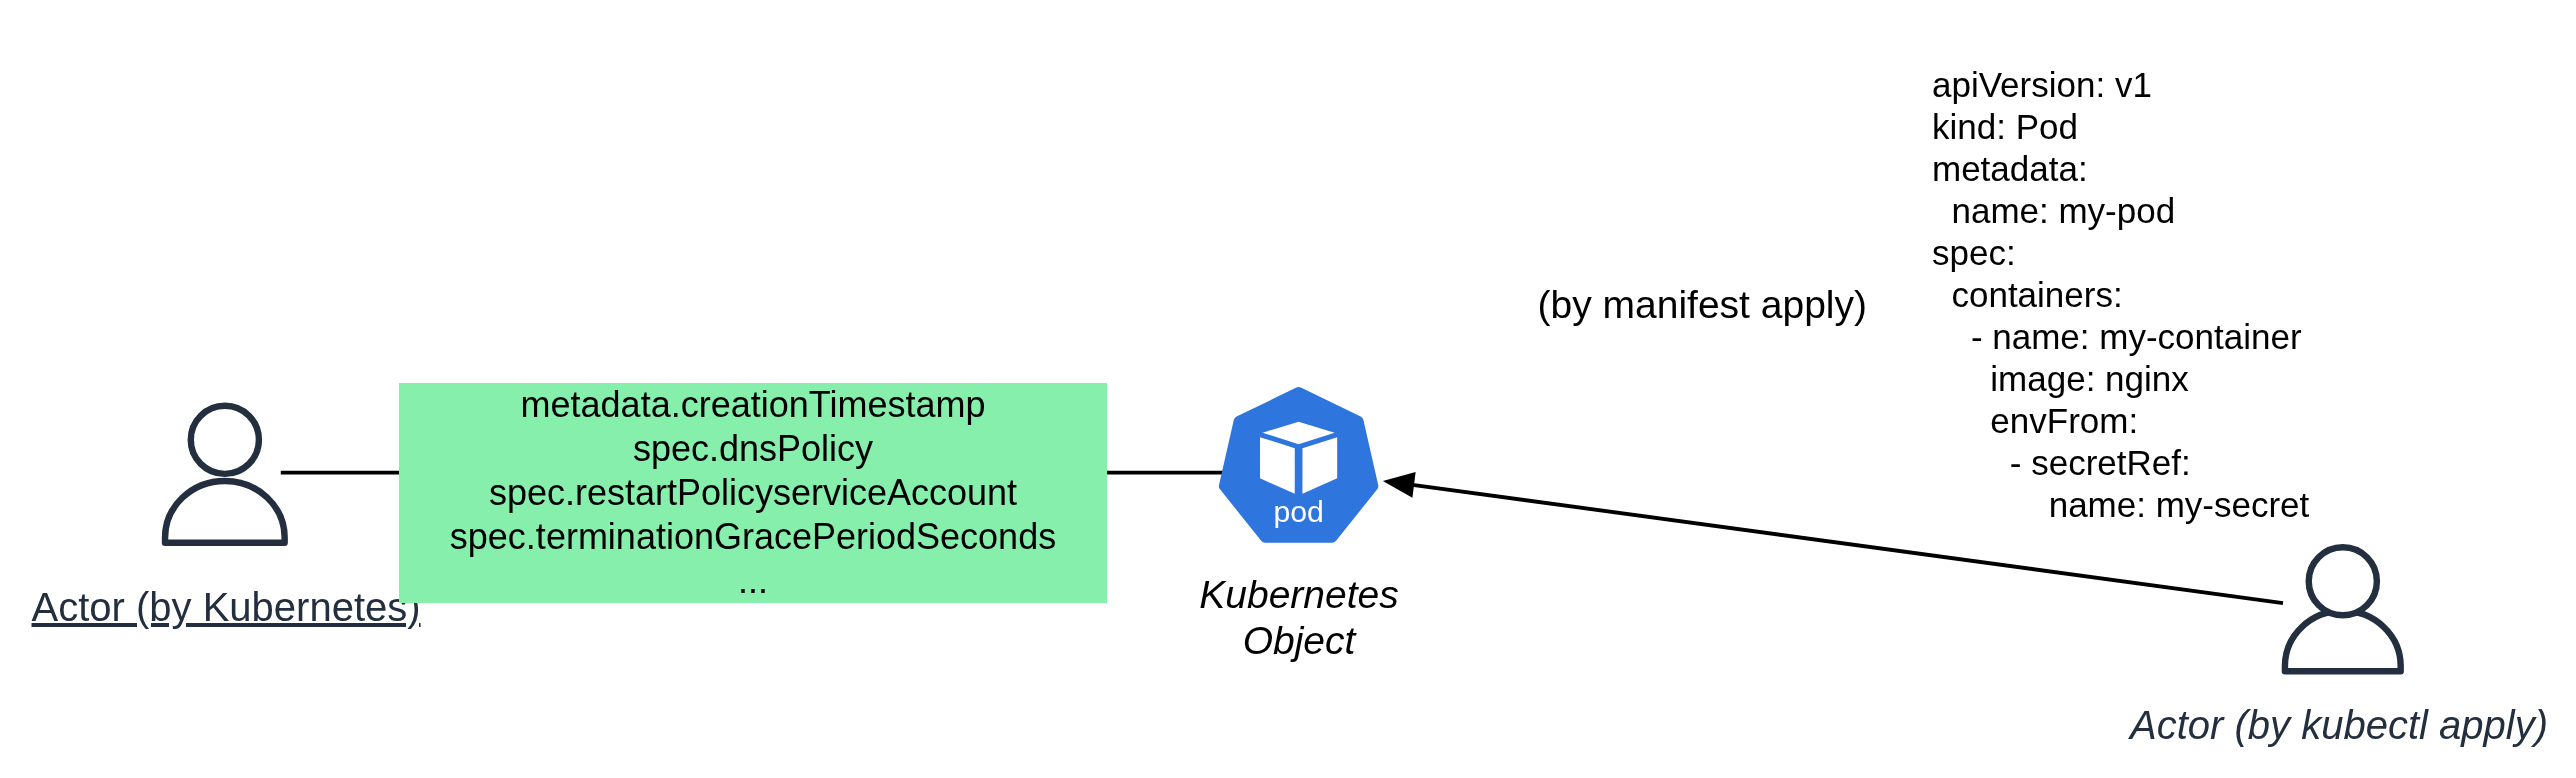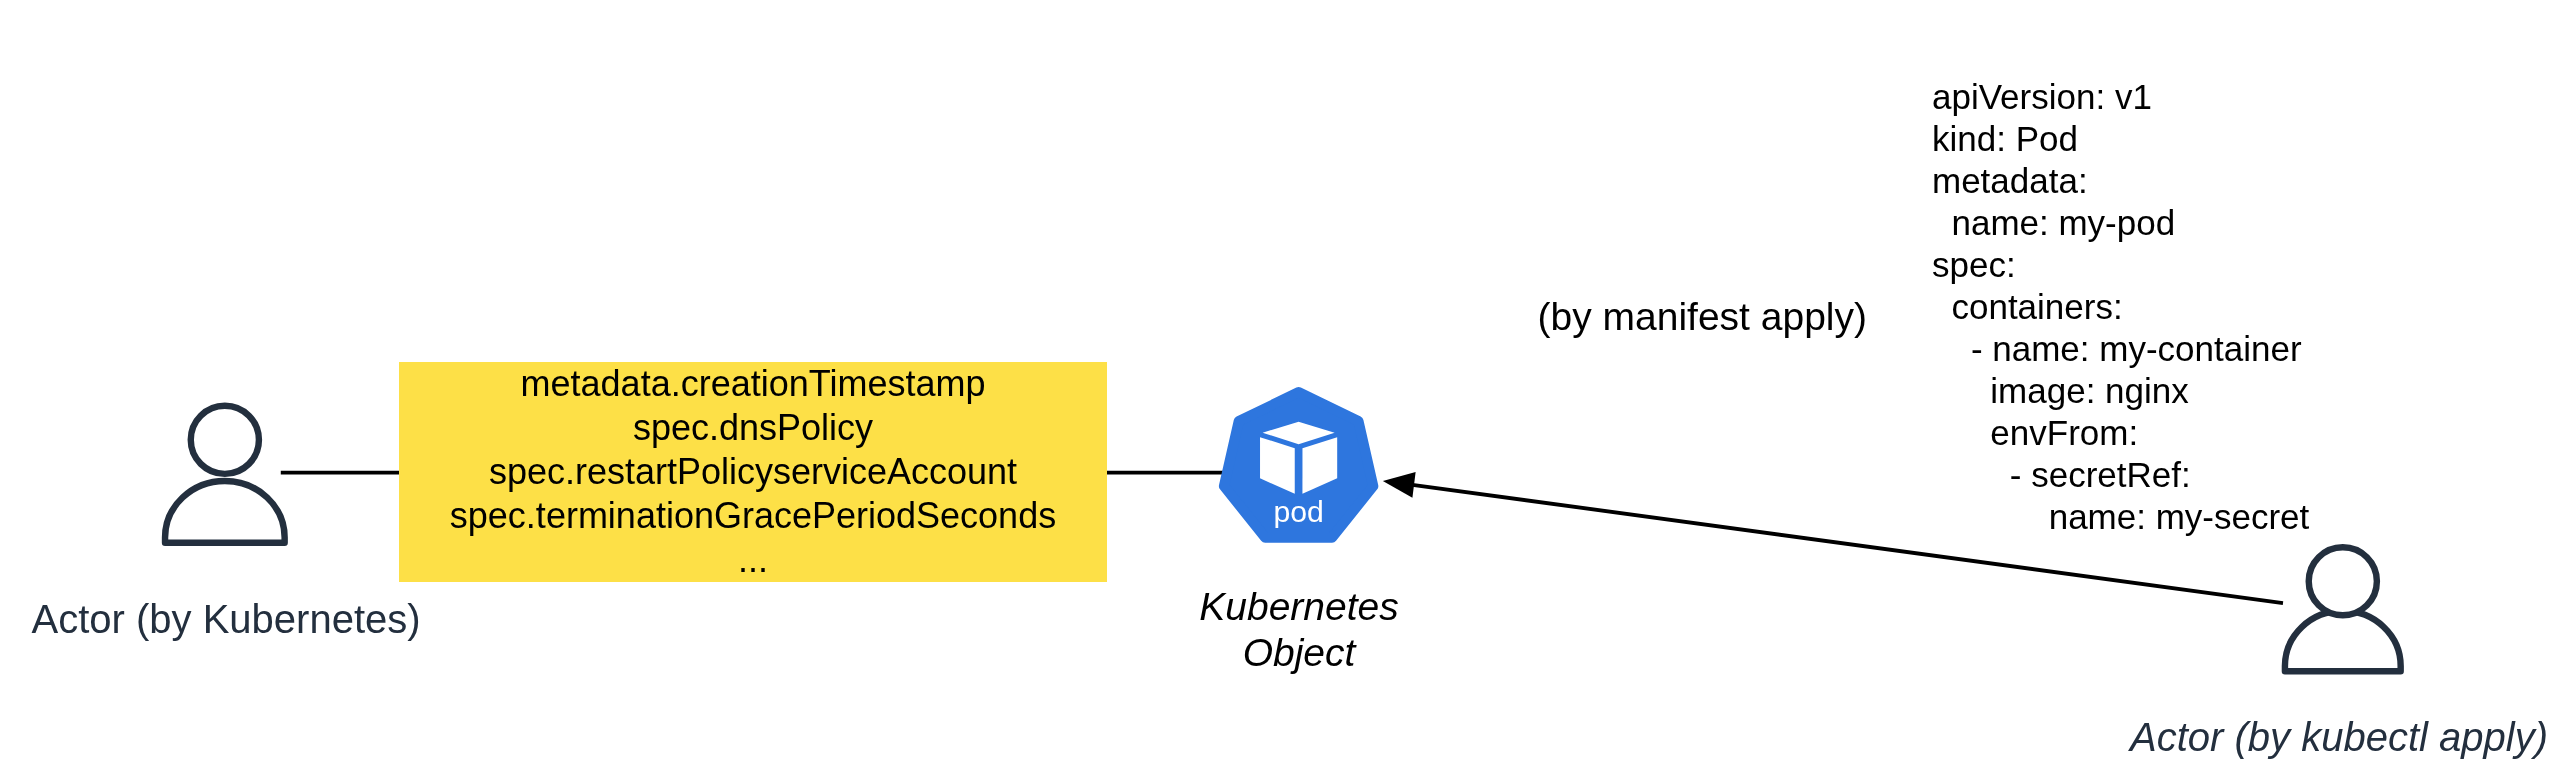--- a/index.html
+++ b/index.html
@@ -22,7 +22,7 @@
     width: 2576px;
     height: 778px;
   }
-  .abs { position: absolute; margin-top: 12px; }
+  .abs { position: absolute; }
   .actor-label {
     font-size: 40px;
     line-height: 41px;

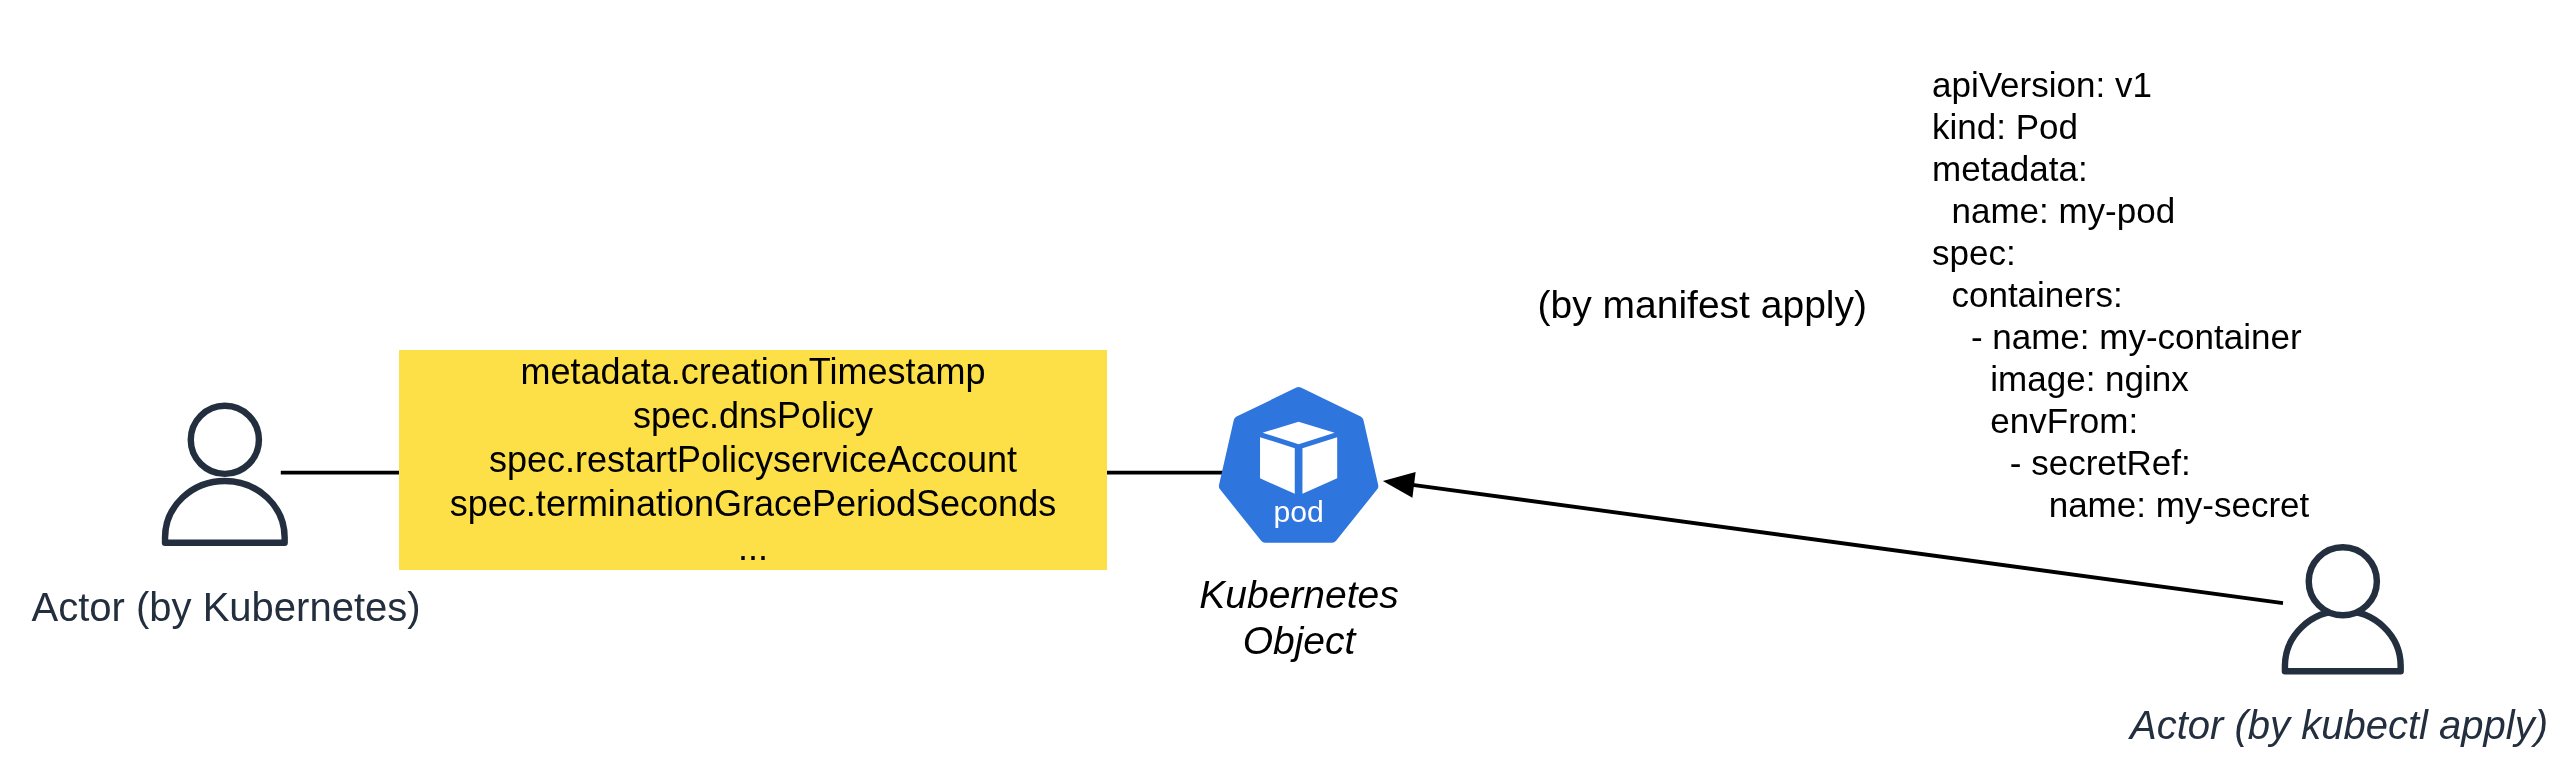--- a/index.html
+++ b/index.html
@@ -43,12 +43,12 @@
   }
   #connector-fields {
     left: 399px;
-    top: 350px;
+    top: 383px;
     width: 708px;
     text-align: center;
     font-size: 36px;
     line-height: 44px;
-    background: #fde047;
+    background: #86efac;
   }
   #attempt-label {
     left: 1158px;

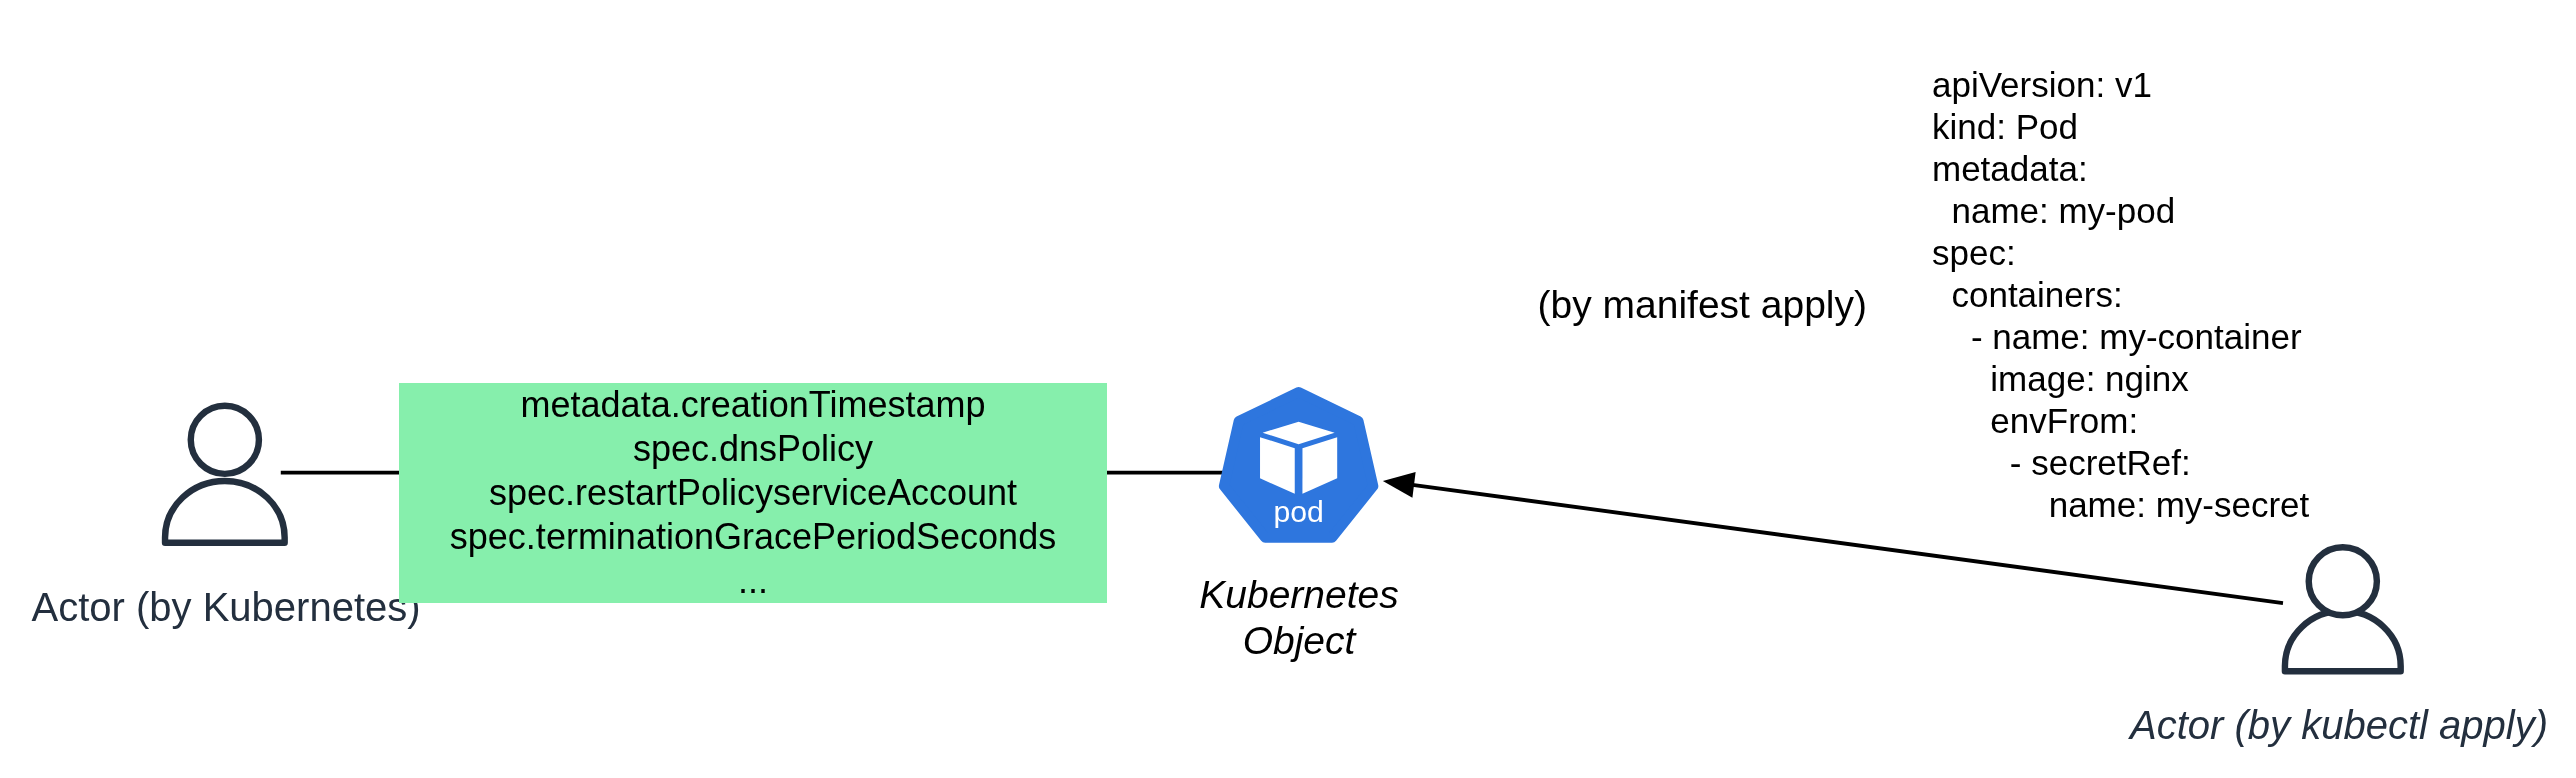--- a/index.html
+++ b/index.html
@@ -34,6 +34,7 @@
     left: 31.5px;
     top: 587px;
     width: 386px;
+    text-decoration: underline;
   }
   #actor-right-label {
     left: 2114px;

